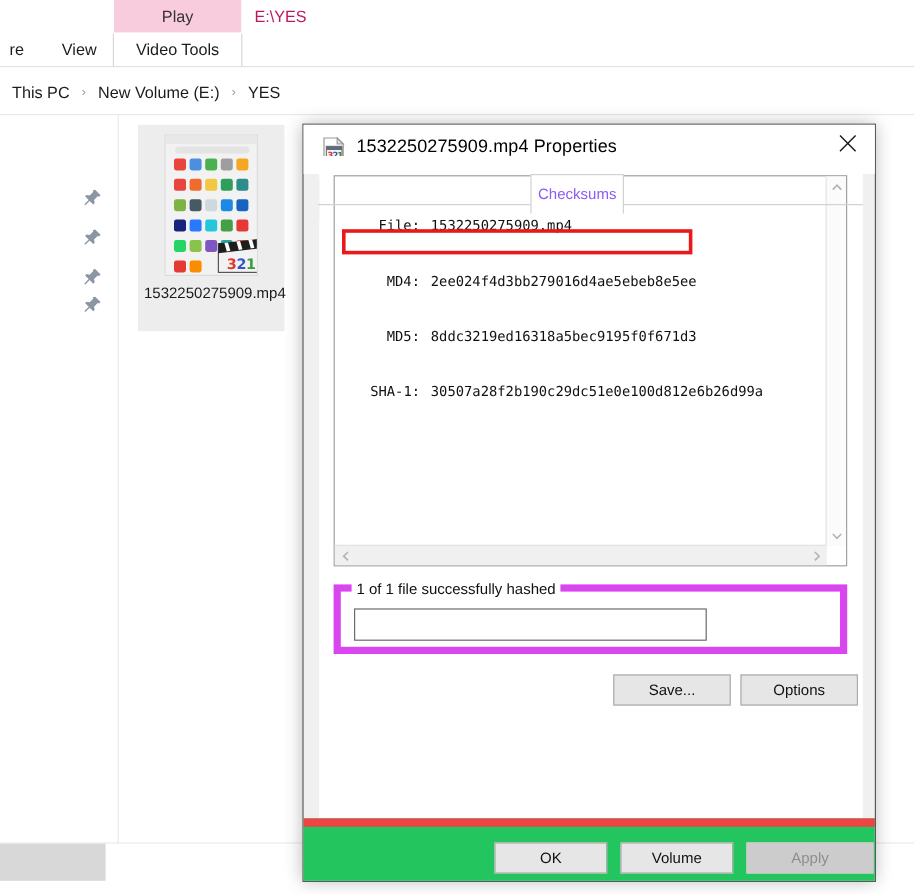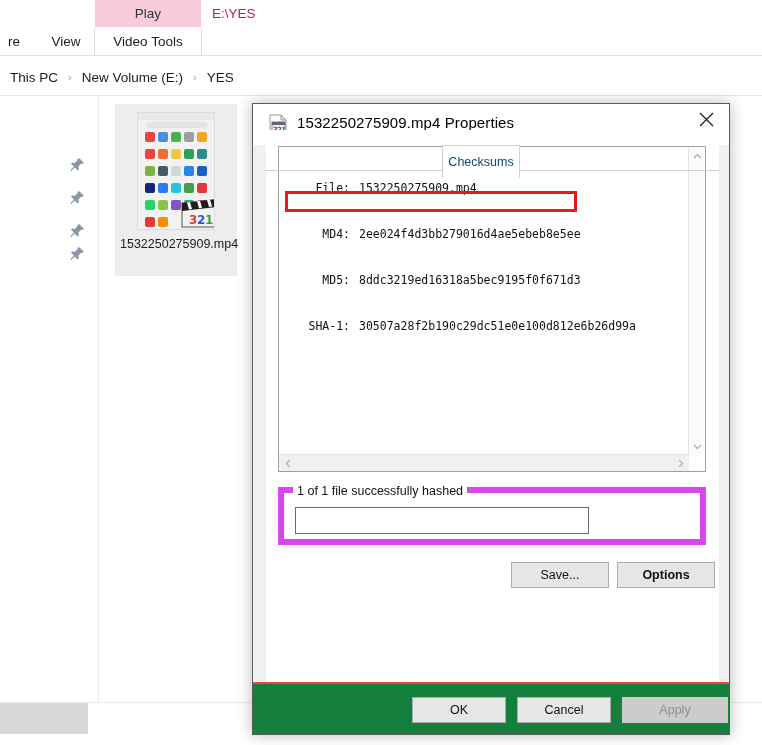--- a/index.html
+++ b/index.html
@@ -80,7 +80,7 @@
   .tab{
     position:absolute;top:5px;height:21px;background:#f0f0f0;border:1px solid #d2d2d2;border-bottom:none;
     box-sizing:border-box;display:flex;align-items:center;justify-content:center;
-    font-size:12.5px;color:#0c4a6e;padding:16px 9px;
+    font-size:12.5px;color:#8b5cf6;padding:16px 9px;
   }
   .tab.active{top:0;height:27px;background:#fff;border-color:#d2d2d2;z-index:3;}
   .tab-underline{position:absolute;left:12px;top:25px;width:454px;height:1px;background:#d2d2d2;z-index:1;}

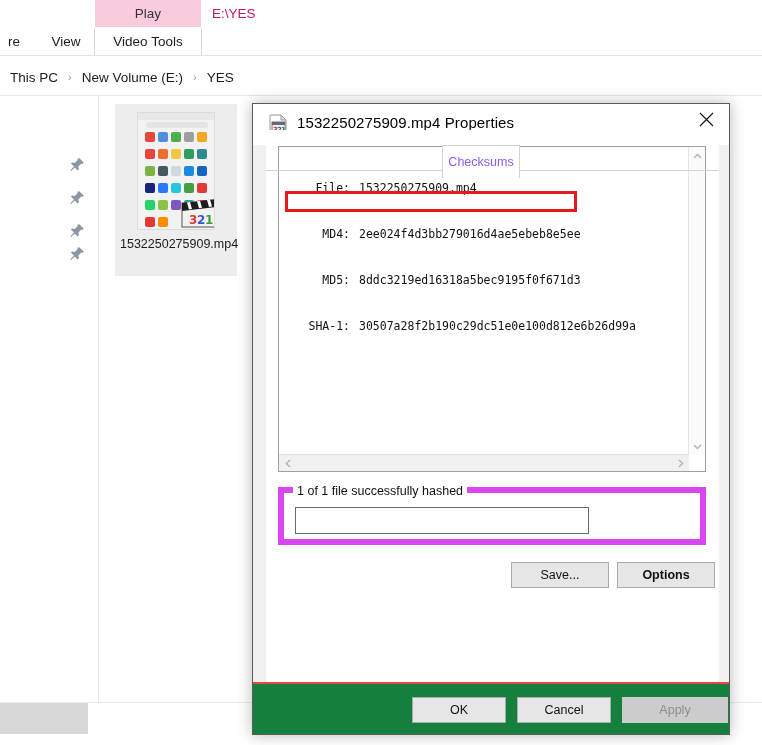--- a/index.html
+++ b/index.html
@@ -136,7 +136,7 @@
   }
   .btn-find{position:absolute;left:316px;top:14px;width:100px;height:27px;}
   .btn-save{position:absolute;left:245px;top:432px;width:98px;height:26px;}
-  .btn-options{position:absolute;left:351px;top:432px;width:98px;height:26px;font-weight:bold;}
+  .btn-options{position:absolute;left:351px;top:432px;width:98px;height:26px;}
 
   
   .dlg-footer{

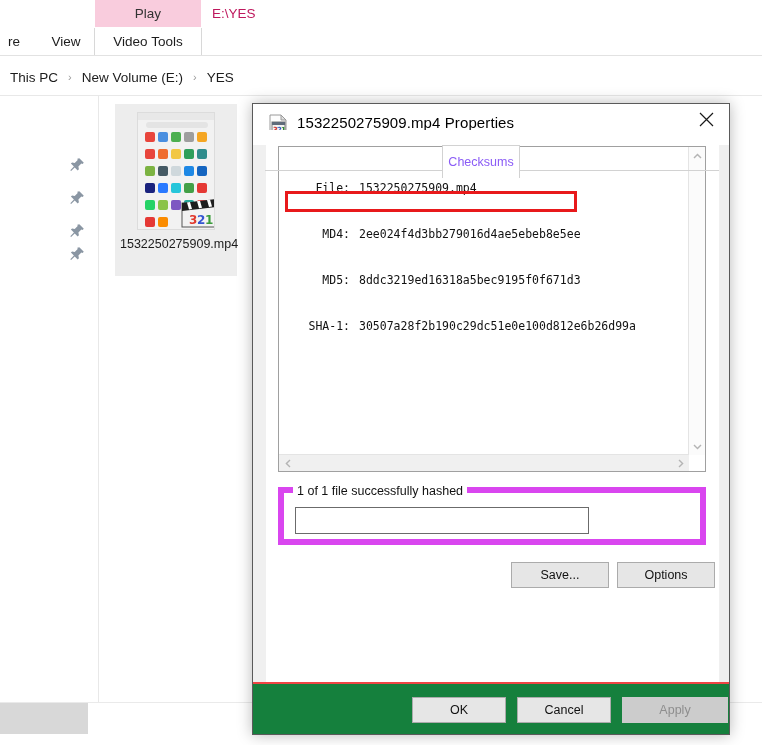--- a/index.html
+++ b/index.html
@@ -140,7 +140,7 @@
 
   
   .dlg-footer{
-    position:absolute;left:0;bottom:0;width:100%;height:52px;background:#15803d;border-top:2px solid #ef4444;box-sizing:border-box;
+    position:absolute;left:0;bottom:0;width:100%;height:52px;background:#22c55e;border-top:7px solid #ef4444;box-sizing:border-box;
   }
   .btn-ok{position:absolute;left:159px;top:13px;width:94px;height:26px;}
   .btn-cancel{position:absolute;left:264px;top:13px;width:94px;height:26px;}

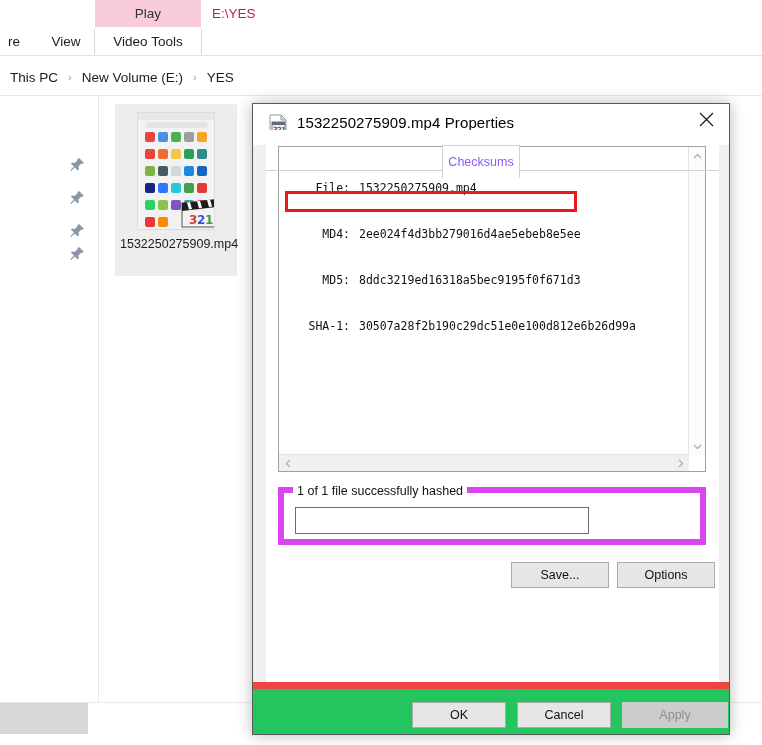--- a/index.html
+++ b/index.html
@@ -323,7 +323,7 @@
 
   <div class="dlg-footer">
     <div class="btn btn-ok">OK</div>
-    <div class="btn btn-cancel">Cancel</div>
+    <div class="btn btn-cancel">Volume</div>
     <div class="btn btn-apply">Apply</div>
   </div>
 </div>

